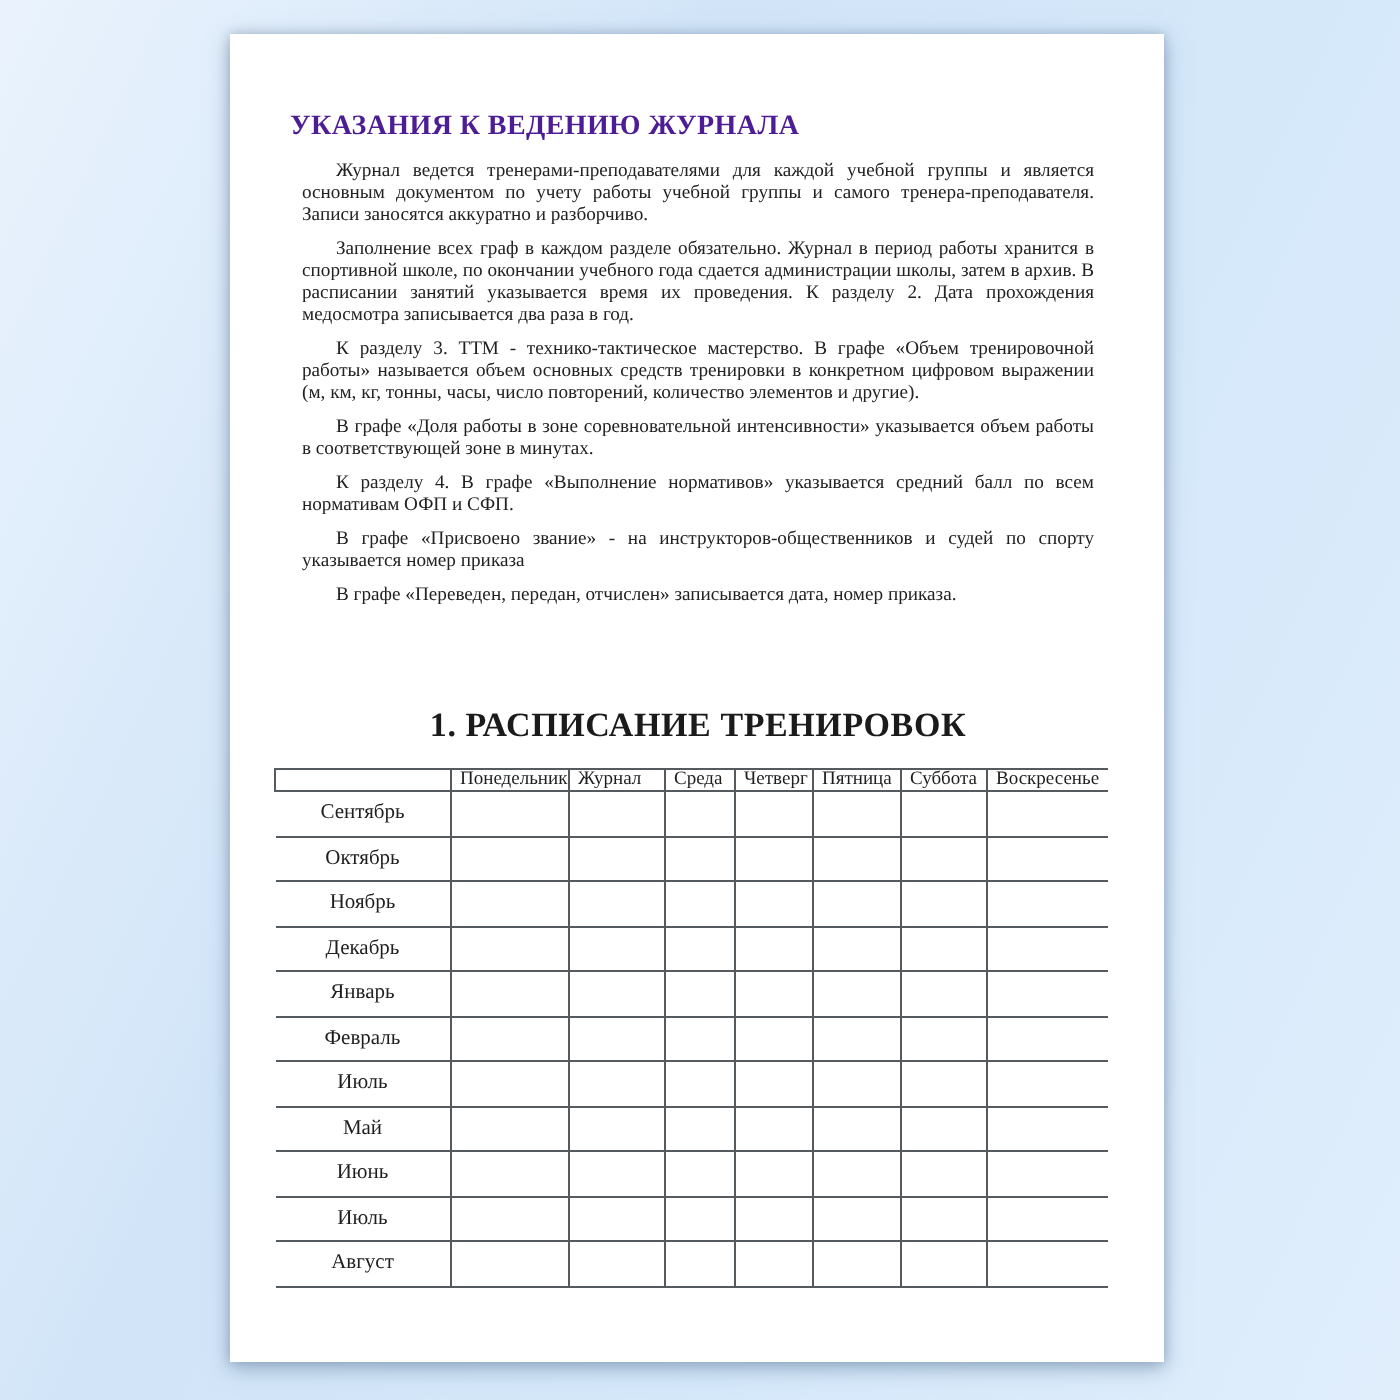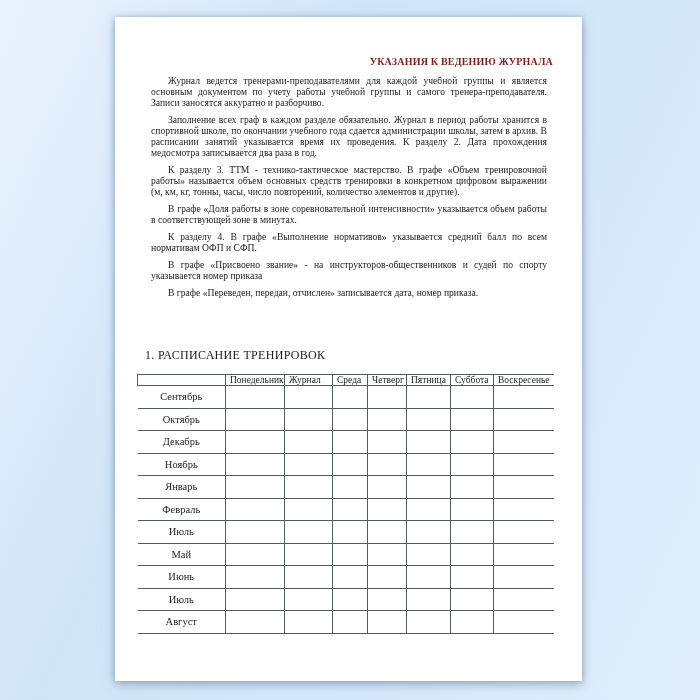--- a/index.html
+++ b/index.html
@@ -26,11 +26,11 @@
   }
   .page-title {
     margin: 0 0 8px 0;
-    font-size: 10px;
+    font-size: 14px;
     font-weight: bold;
-    text-align: right;
+    text-align: left;
     letter-spacing: 0.2px;
-    color: #7f1d1d;
+    color: #4c1d95;
     white-space: nowrap;
   }
   .body-text p {

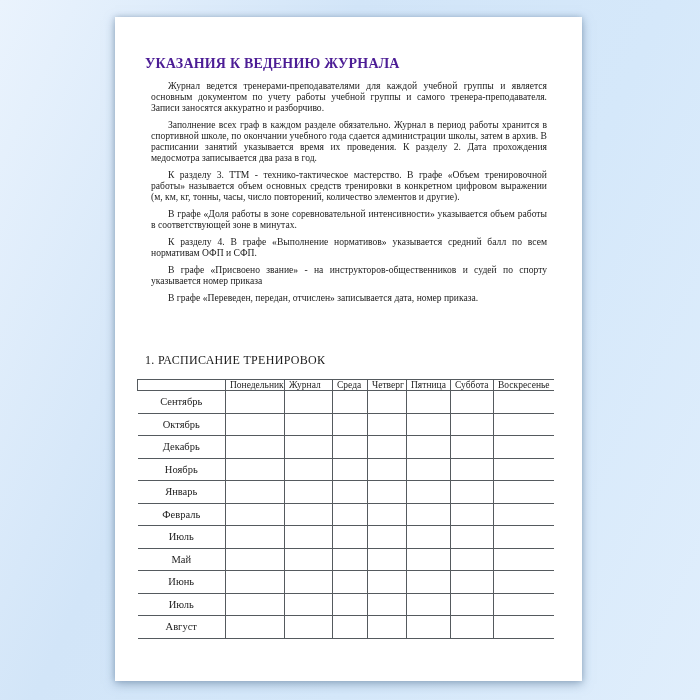--- a/index.html
+++ b/index.html
@@ -43,9 +43,9 @@
   }
   .section-title {
     margin: 50px 0 0 0;
-    font-size: 12px;
-    font-weight: normal;
-    text-align: left;
+    font-size: 17px;
+    font-weight: bold;
+    text-align: center;
     letter-spacing: 0.3px;
     color: #1b1b1b;
   }

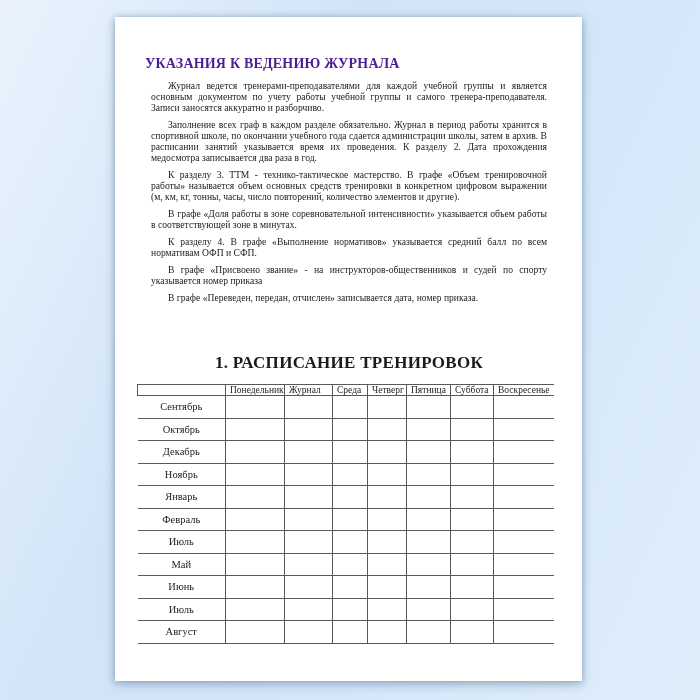--- a/index.html
+++ b/index.html
@@ -149,17 +149,17 @@
               <td></td>
             </tr>
             <tr>
+              <th class="month">Ноябрь</th>
+              <td></td>
+              <td></td>
+              <td></td>
+              <td></td>
+              <td></td>
+              <td></td>
+              <td></td>
+            </tr>
+            <tr>
               <th class="month">Декабрь</th>
-              <td></td>
-              <td></td>
-              <td></td>
-              <td></td>
-              <td></td>
-              <td></td>
-              <td></td>
-            </tr>
-            <tr>
-              <th class="month">Ноябрь</th>
               <td></td>
               <td></td>
               <td></td>

